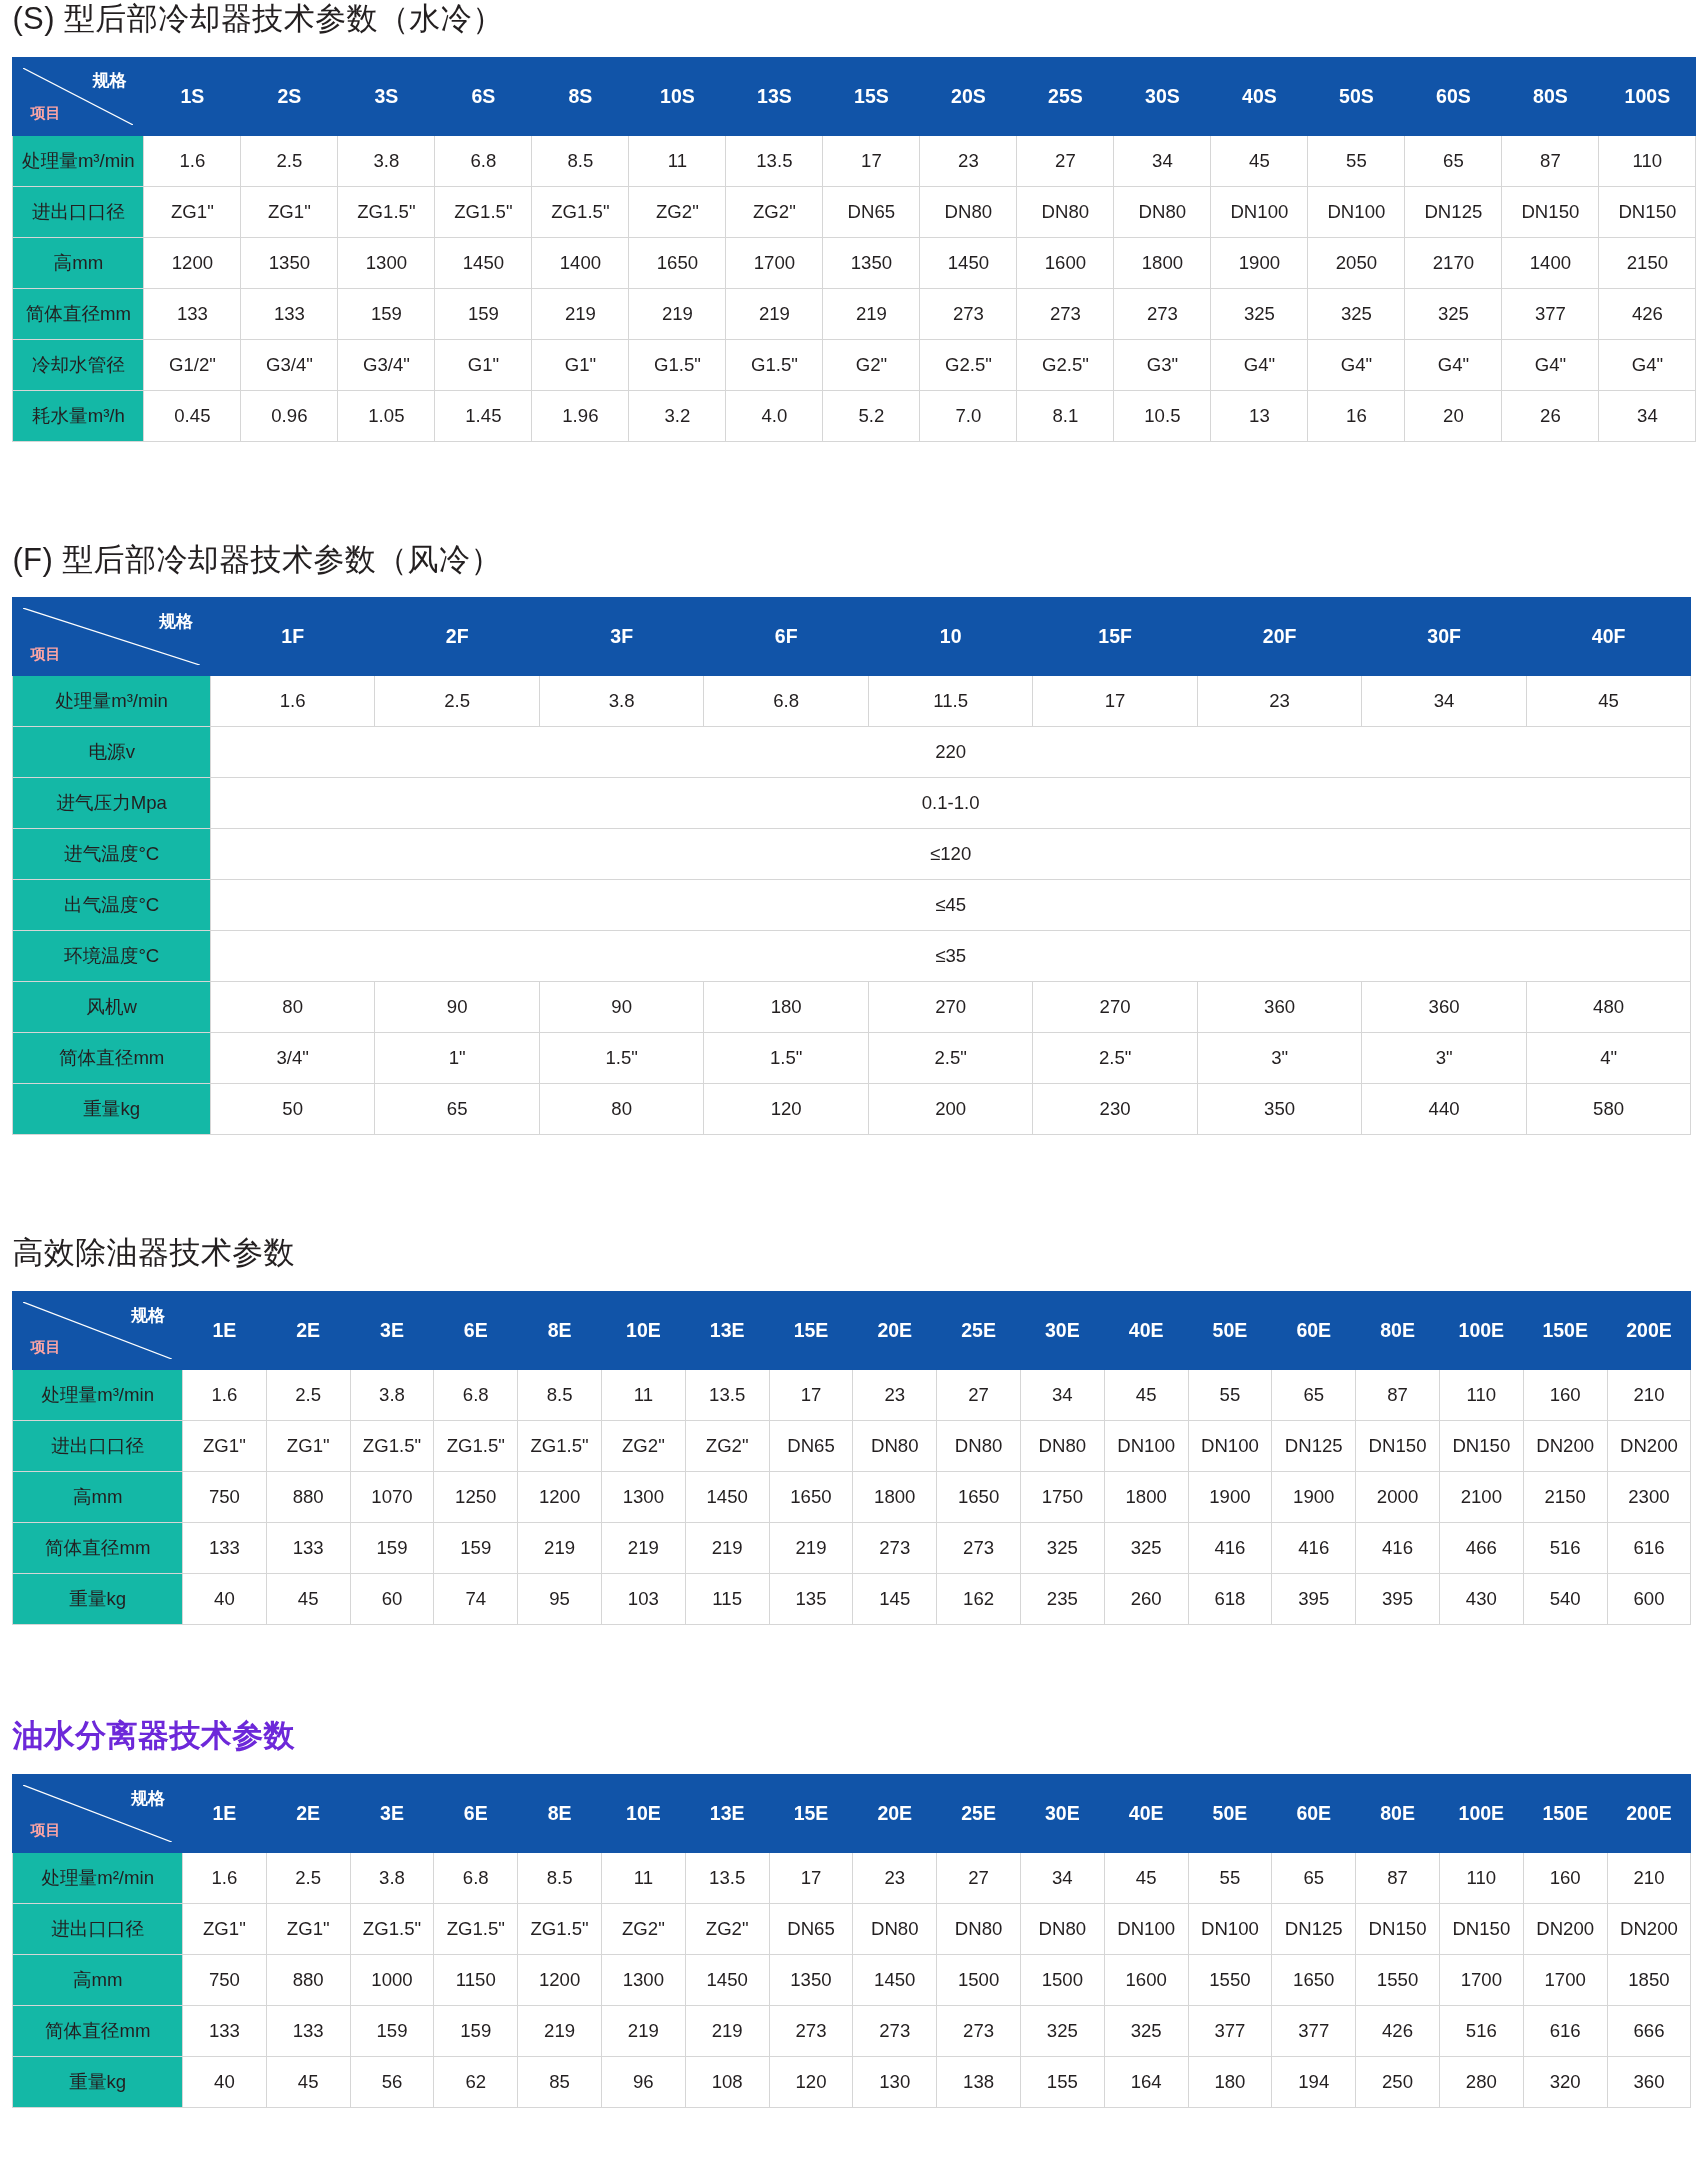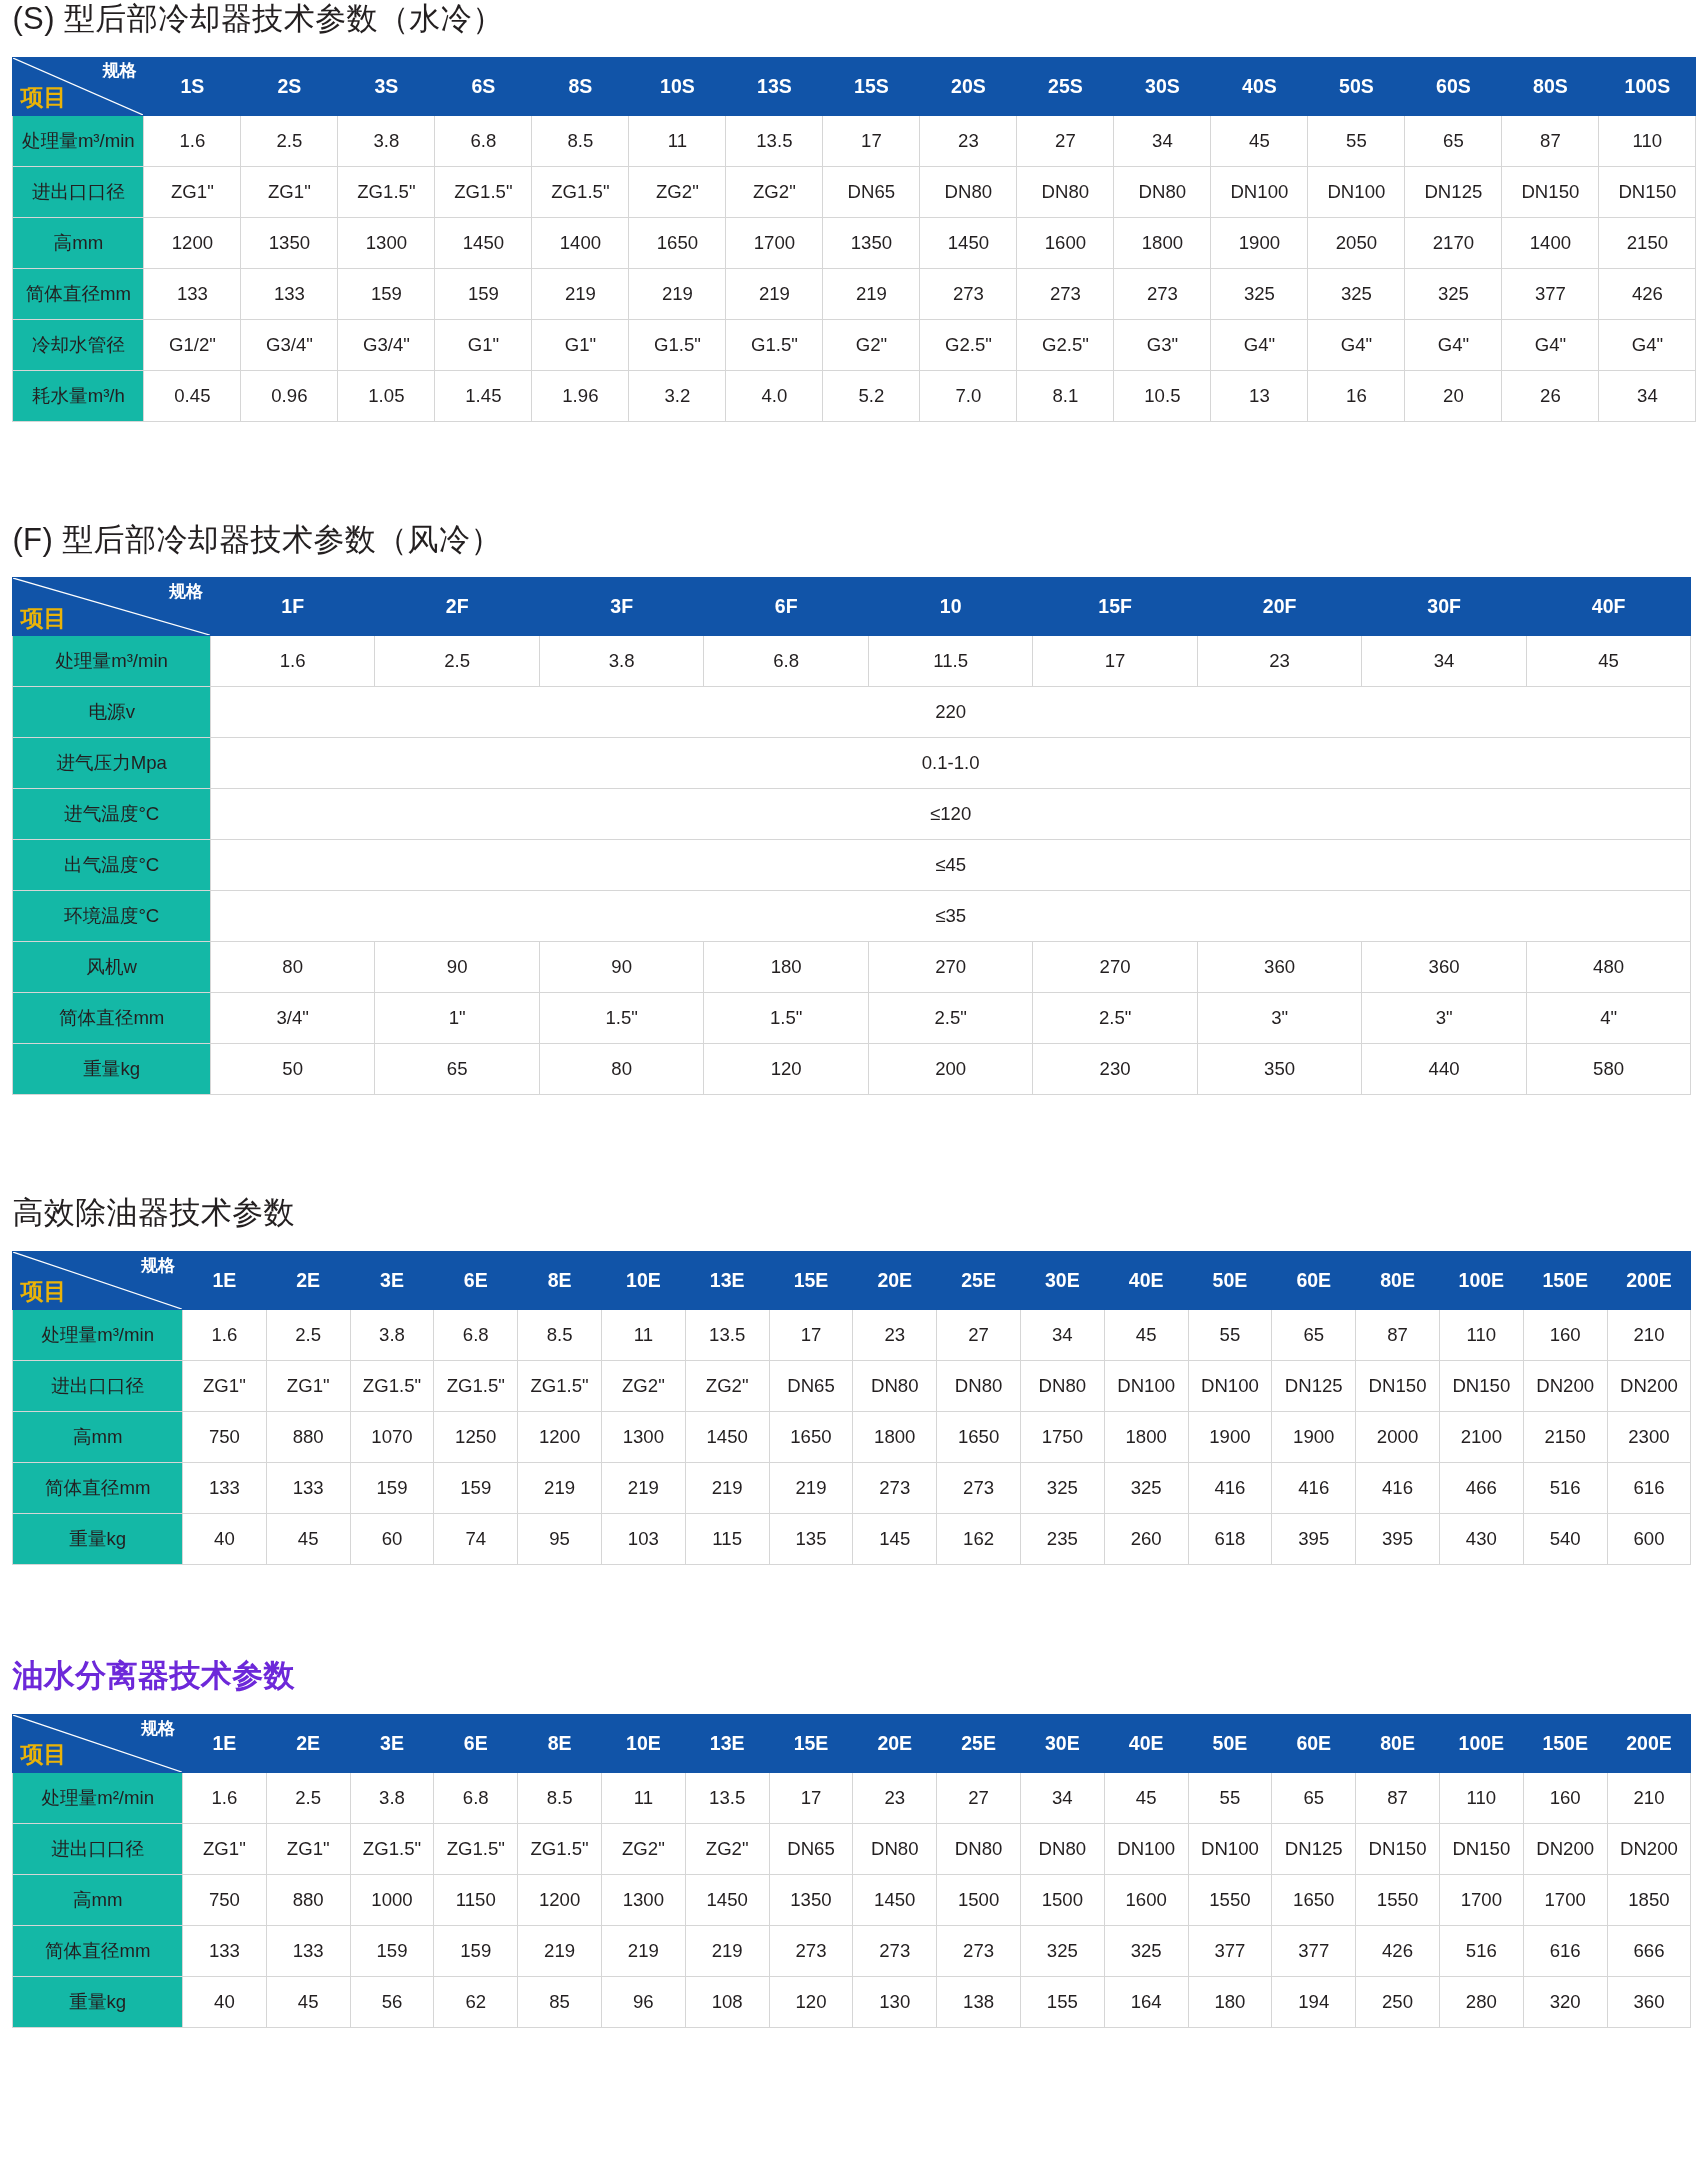--- a/index.html
+++ b/index.html
@@ -64,7 +64,7 @@
   table.spec tr.head th.corner {
     background: #1154a8;
     position: relative;
-    padding: 0;
+    padding: 10px;
     border: 0.9px solid #1154a8;
   }
   .corner-inner {

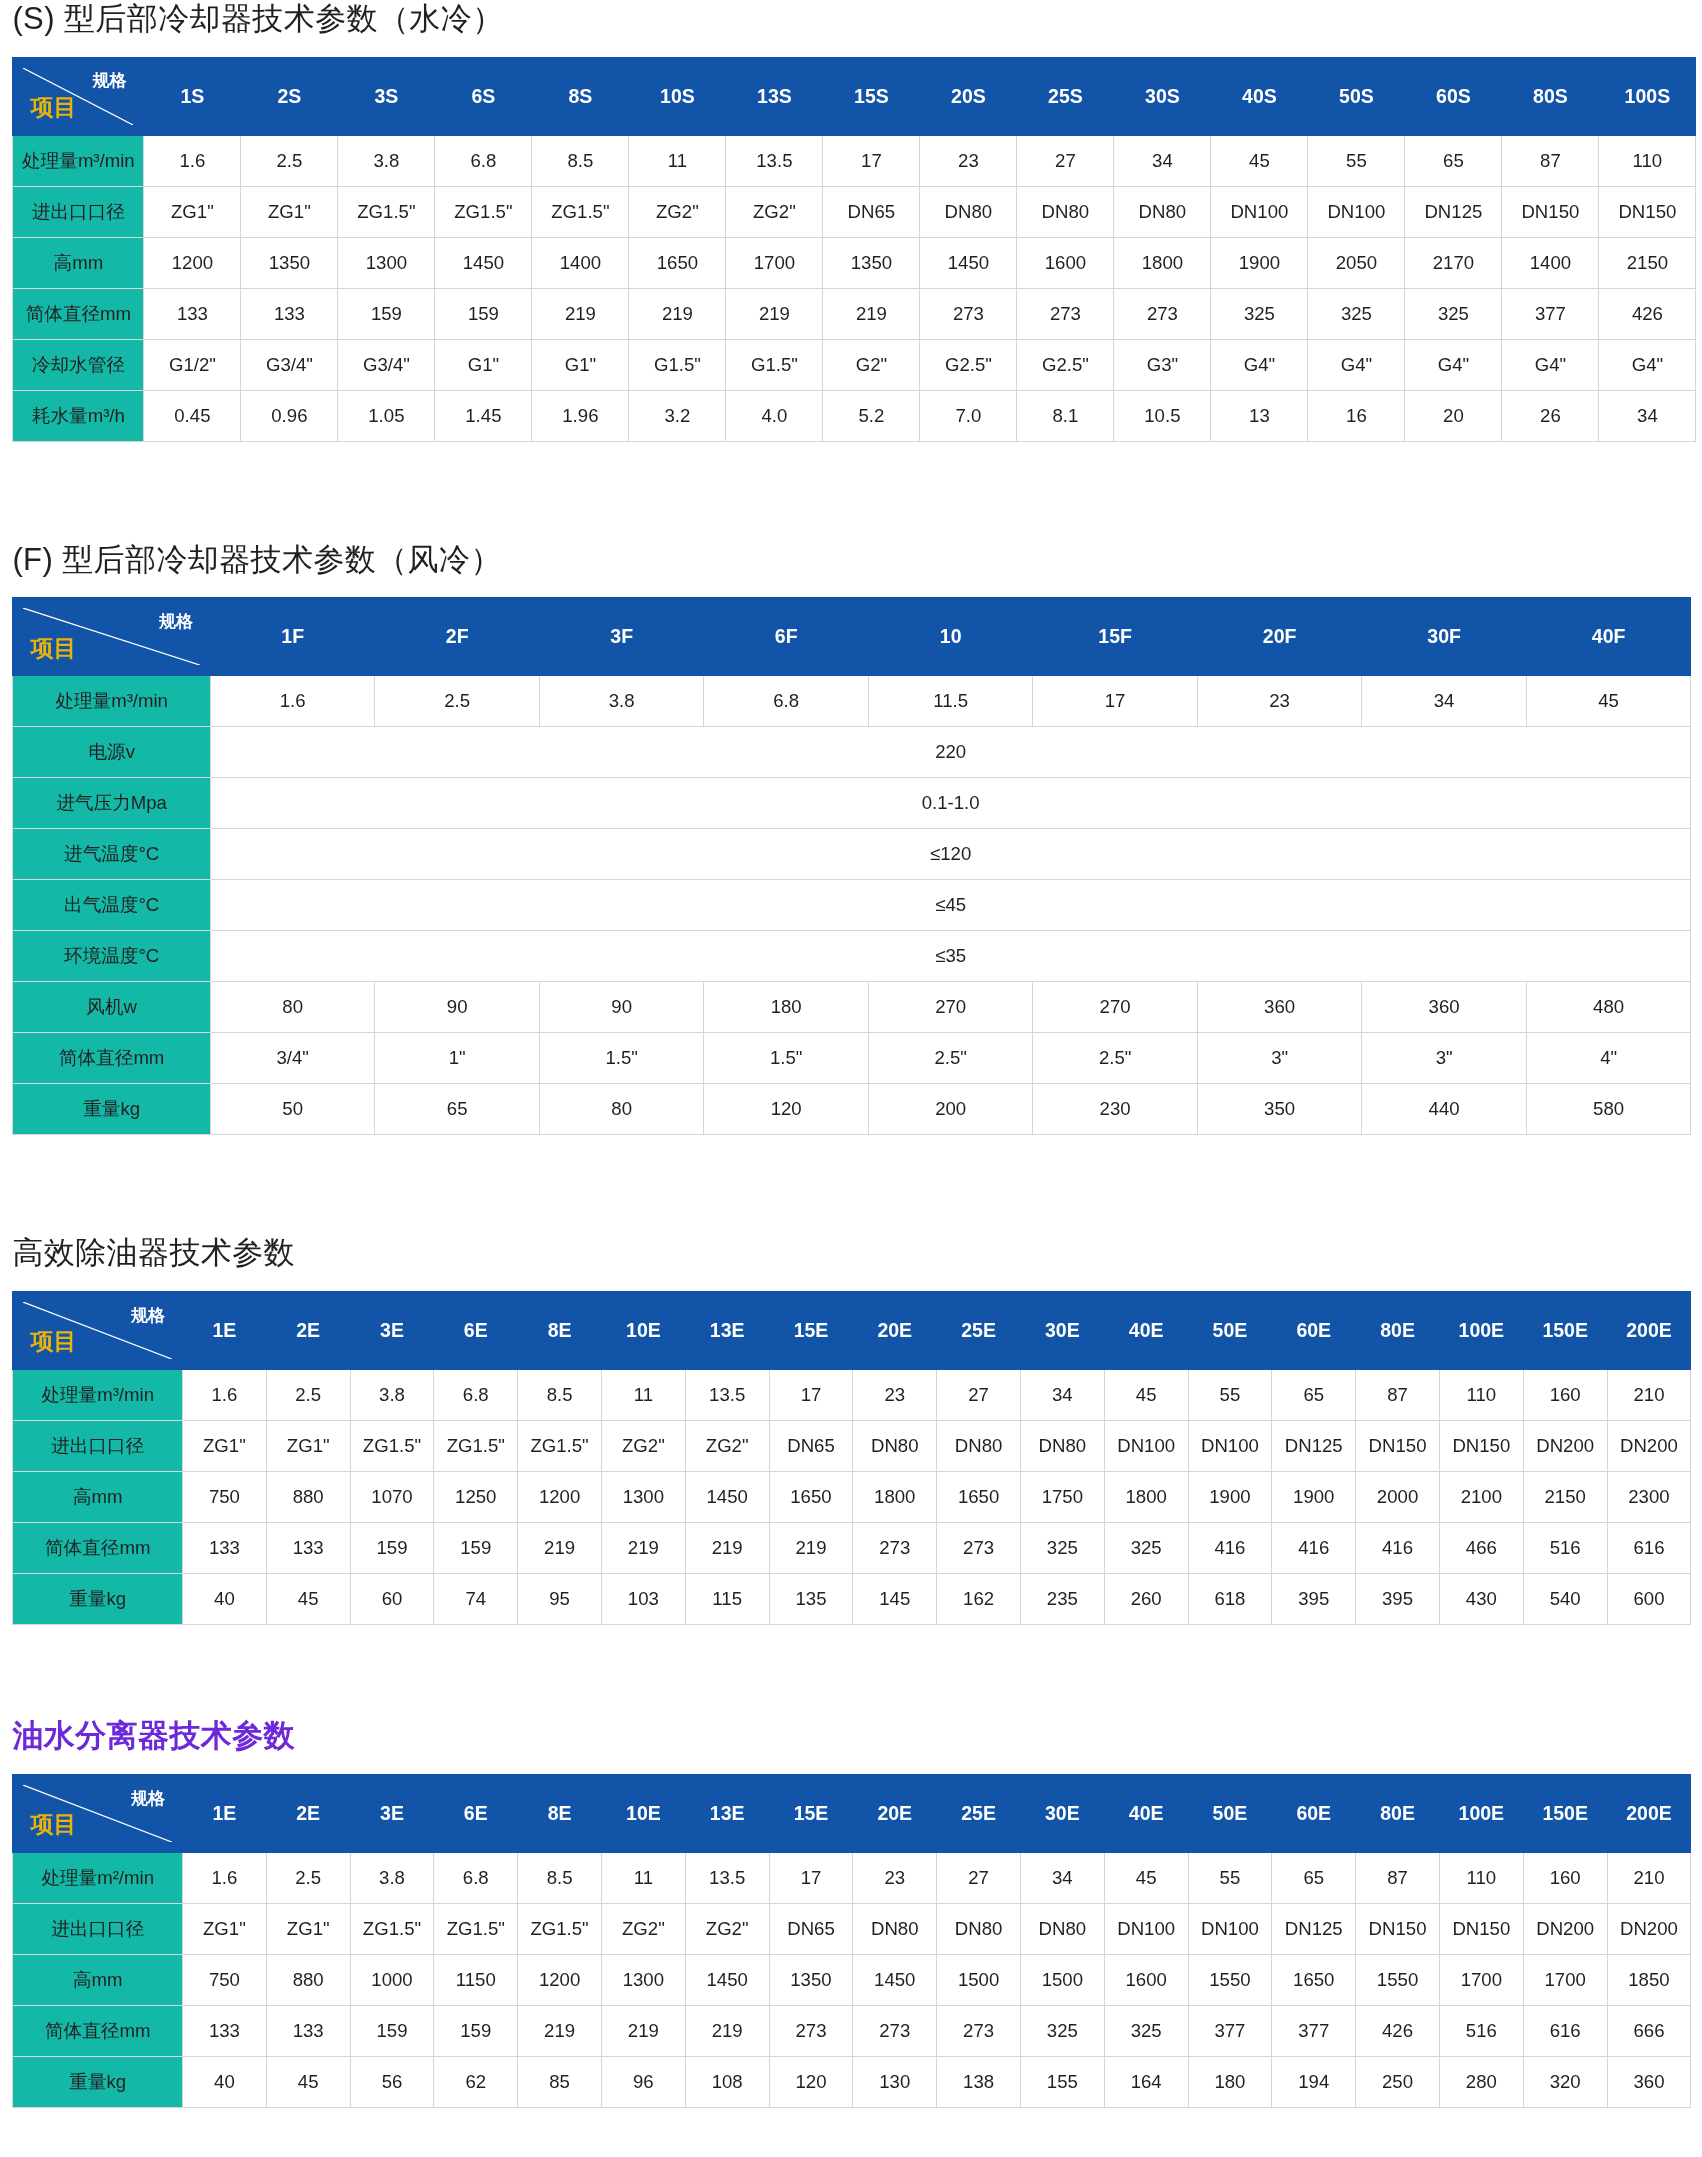--- a/index.html
+++ b/index.html
@@ -91,9 +91,9 @@
     position: absolute;
     bottom: 1.8px;
     left: 7px;
-    font-size: 23px;
+    font-size: 15px;
     font-weight: 700;
-    color: #eab308;
+    color: #fca5a5;
   }
   table.spec td.rowlabel {
     text-align: center;

